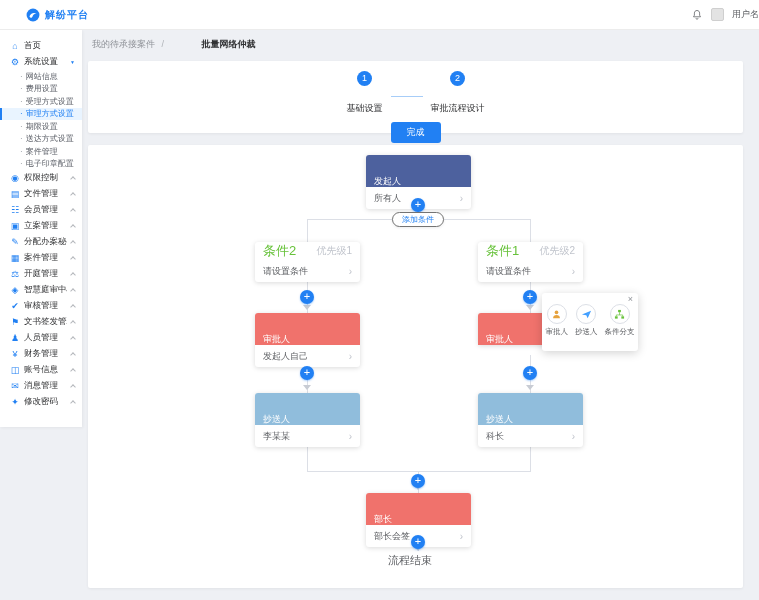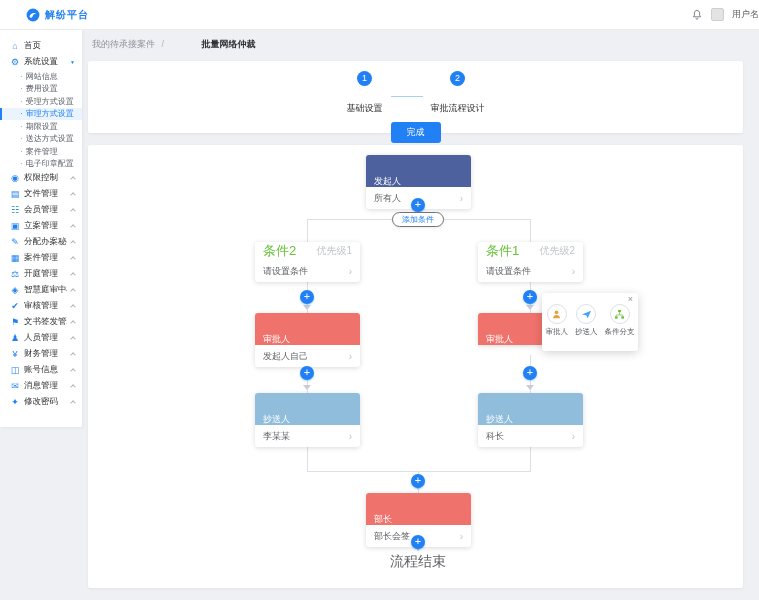--- a/index.html
+++ b/index.html
@@ -77,7 +77,7 @@
   .pill { position:absolute; width:52px; height:15px; line-height:13px; text-align:center;
     background:#fff; border:1px solid #737373; border-radius:8px; color:#2180f3; font-size:8px;
     z-index:3; cursor:pointer; box-shadow:0 1px 3px rgba(0,0,0,.08); }
-  .end-label { position:absolute; width:60px; text-align:center; font-size:14px; color:#606266; }
+  .end-label { position:absolute; width:60px; font-size:11px; color:#606266; }
 
   
   .popup { position:absolute; left:454px; top:148px; width:96px; height:58px; background:#fff;

